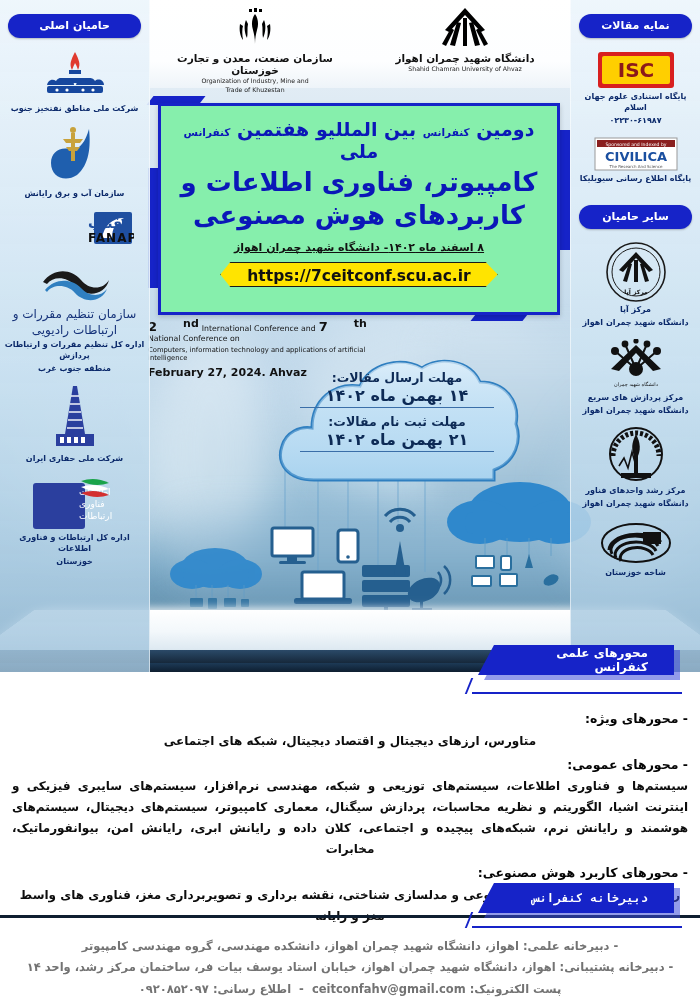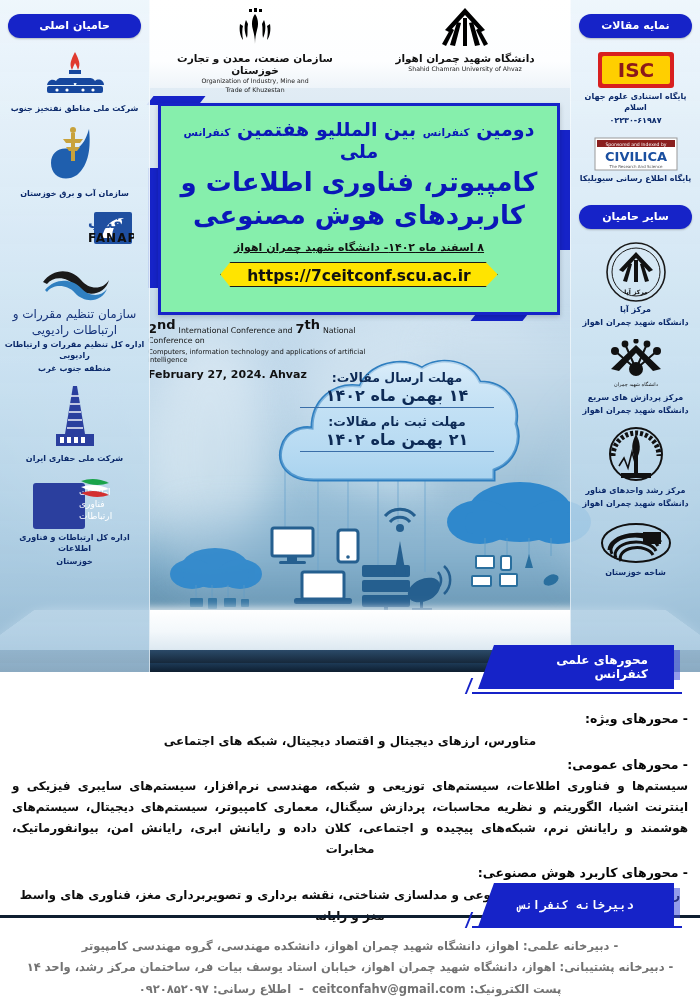--- a/index.html
+++ b/index.html
@@ -457,7 +457,7 @@
           <circle cx="28" cy="5" r="3" fill="#c8a23c"></circle>
         </svg>
       </div>
-      <div class="logo-caption">سازمان آب و برق خوزستان</div>
+      <div class="logo-caption">سازمان آب و برق رایانش</div>
     </div>
 
     <div class="logo-item">

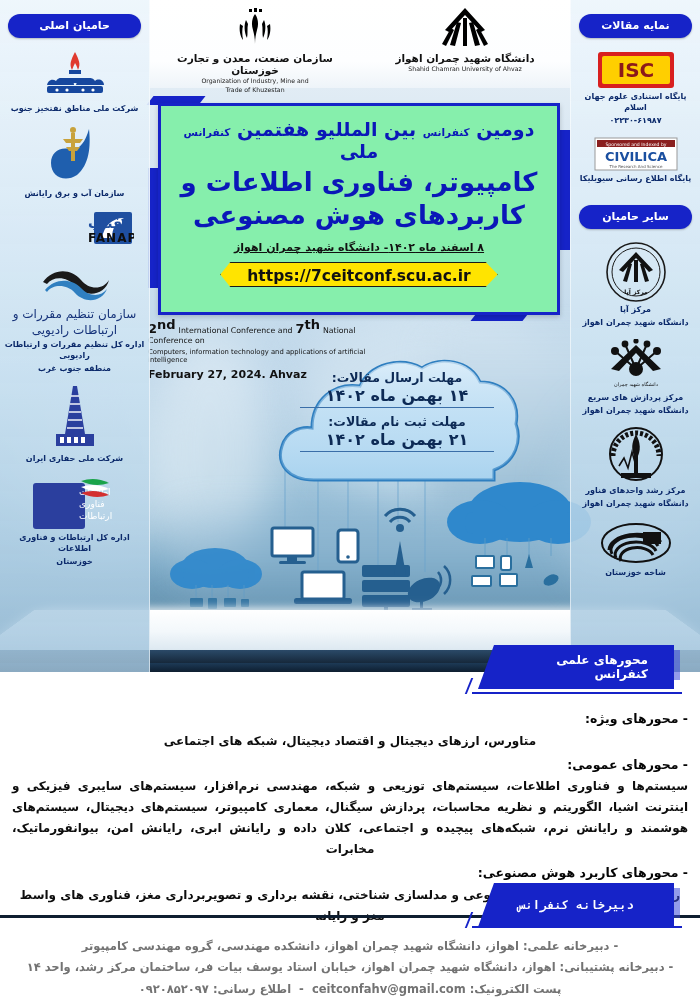--- a/index.html
+++ b/index.html
@@ -145,7 +145,7 @@
   }
   .en-l1 { font-size: 8.5px; font-weight: bold; line-height: 1.1; }
   .en-l1 .big { font-size: 13px; font-weight: bold; }
-  .en-l1 .sup { font-size: 13px; vertical-align: super; }
+  .en-l1 .sup { font-size: 11px; vertical-align: super; margin-left: 26px; }
   .en-l1 .reg { font-weight: normal; font-size: 7.8px; }
   .en-l2 { font-size: 6.8px; margin-top: 2px; line-height: 1.25; }
   .en-l3 { font-size: 11px; font-weight: bold; margin-top: 3px; }

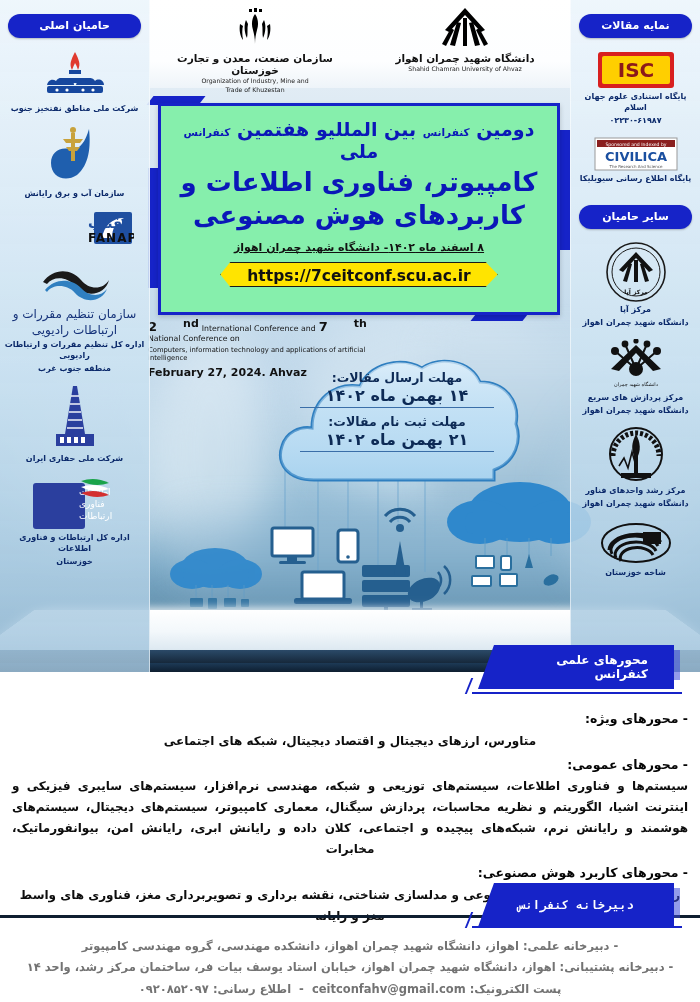--- a/index.html
+++ b/index.html
@@ -480,7 +480,7 @@
         </svg>
       </div>
       <div class="logo-caption tiny">سازمان تنظیم مقررات و ارتباطات رادیویی</div>
-      <div class="logo-caption">اداره کل تنظیم مقررات و ارتباطات رادیویی</div>
+      <div class="logo-caption">اداره کل تنظیم مقررات و ارتباطات پردازش</div>
       <div class="logo-caption">منطقه جنوب غرب</div>
     </div>
 

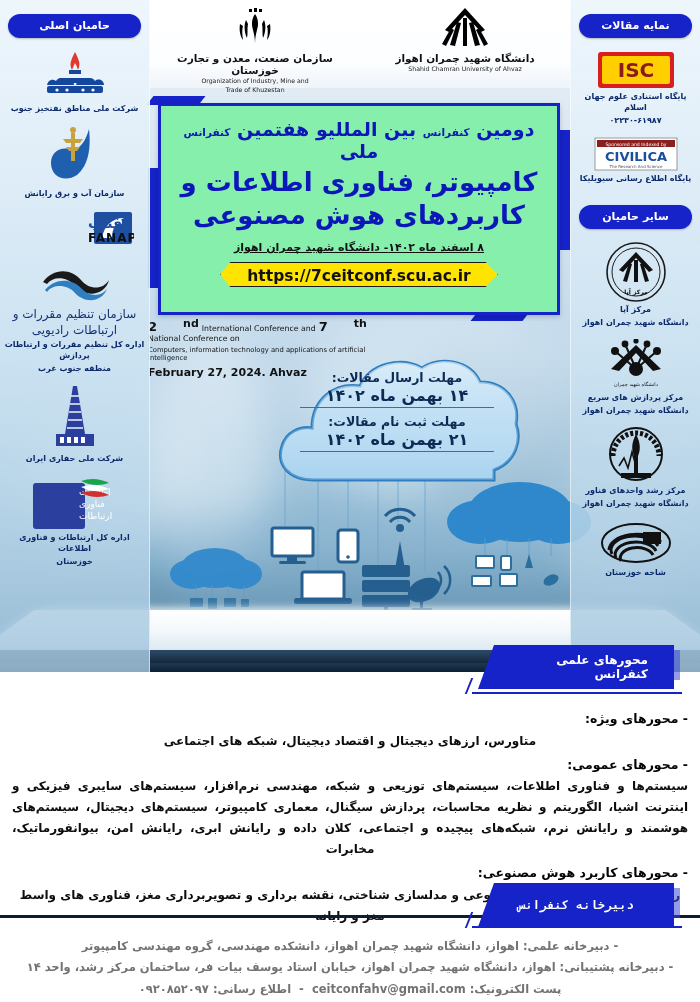--- a/index.html
+++ b/index.html
@@ -173,10 +173,10 @@
 
   
   .sec-banner {
-    position: absolute; height: 44px;
+    position: absolute; height: 30px;
     background: #1623c8;
     color: #fff; font-size: 12px; font-weight: bold;
-    display: flex; align-items: center; justify-content: center;
+    display: flex; align-items: center; 
     padding: 0 26px;
     clip-path: polygon(16px 0, 100% 0, 100% 100%, 0 100%);
     box-shadow: 0 2px 3px rgba(0,0,0,.25);

